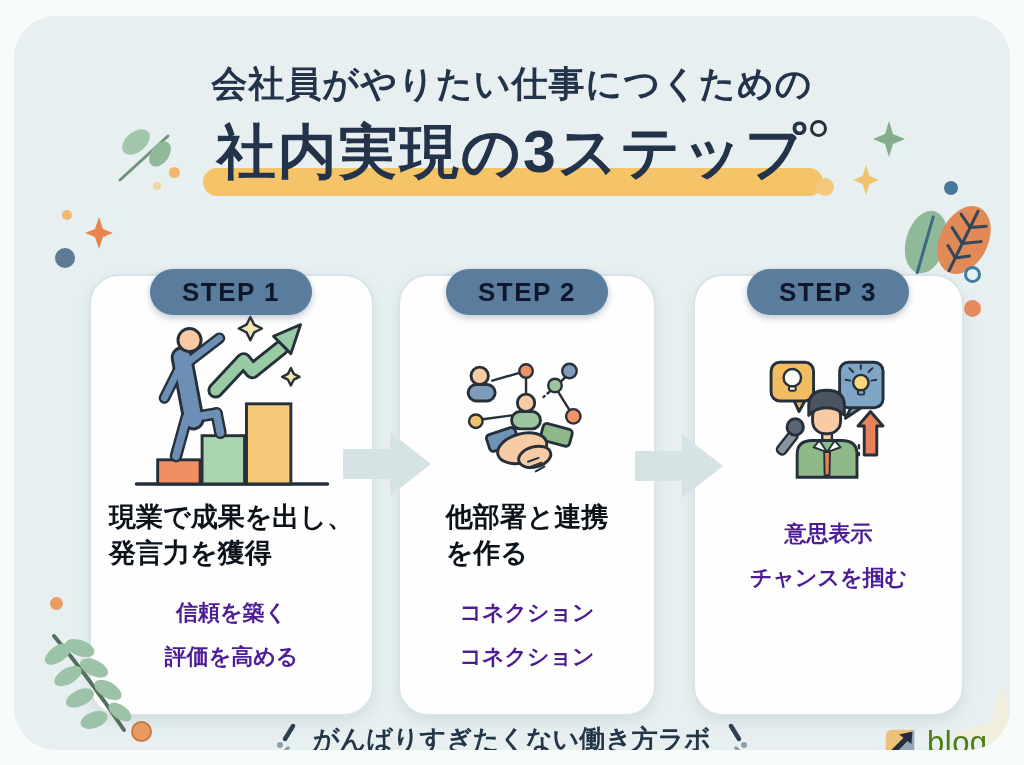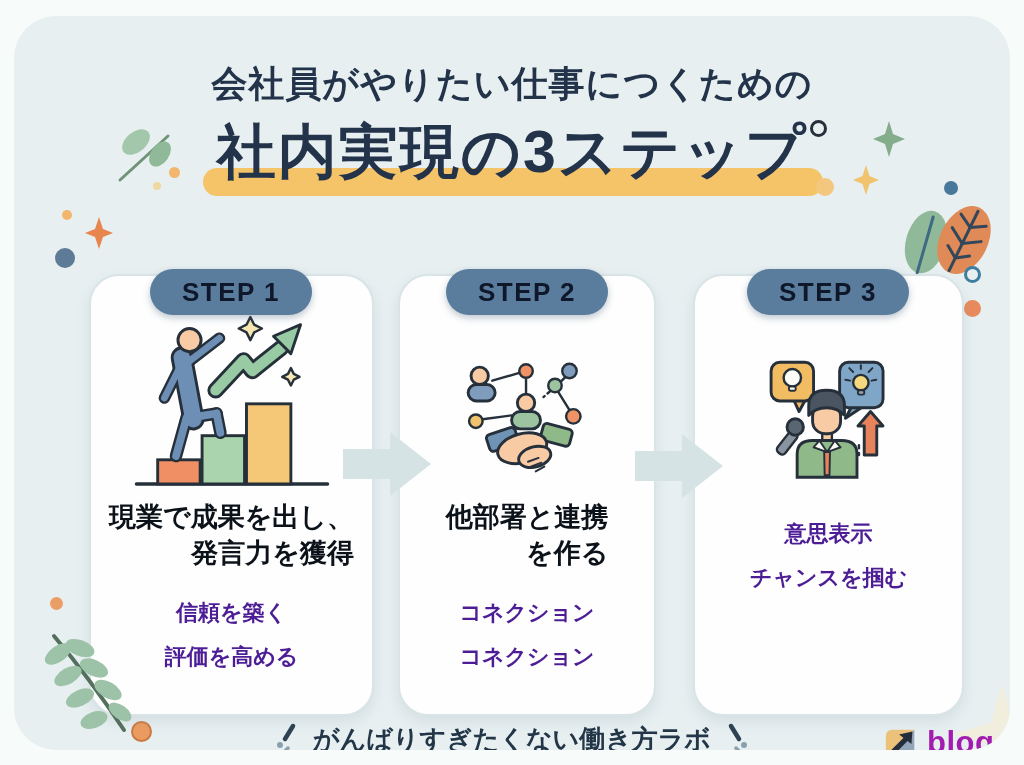--- a/index.html
+++ b/index.html
@@ -49,7 +49,7 @@
   .badge1 { left:136px; } .badge2 { left:432px; } .badge3 { left:733px; }
   .illus { margin-top:30px; width:222px; height:186px; }
   .card-heading {
-    margin-top:8px; text-align:right;
+    margin-top:8px; text-align:left;
     font-size:27px; font-weight:900; line-height:1.32; color:#0c1219;
   }
   .card-points { margin-top:20px; text-align:center; font-size:22px; font-weight:700; color:#4c1d95; }

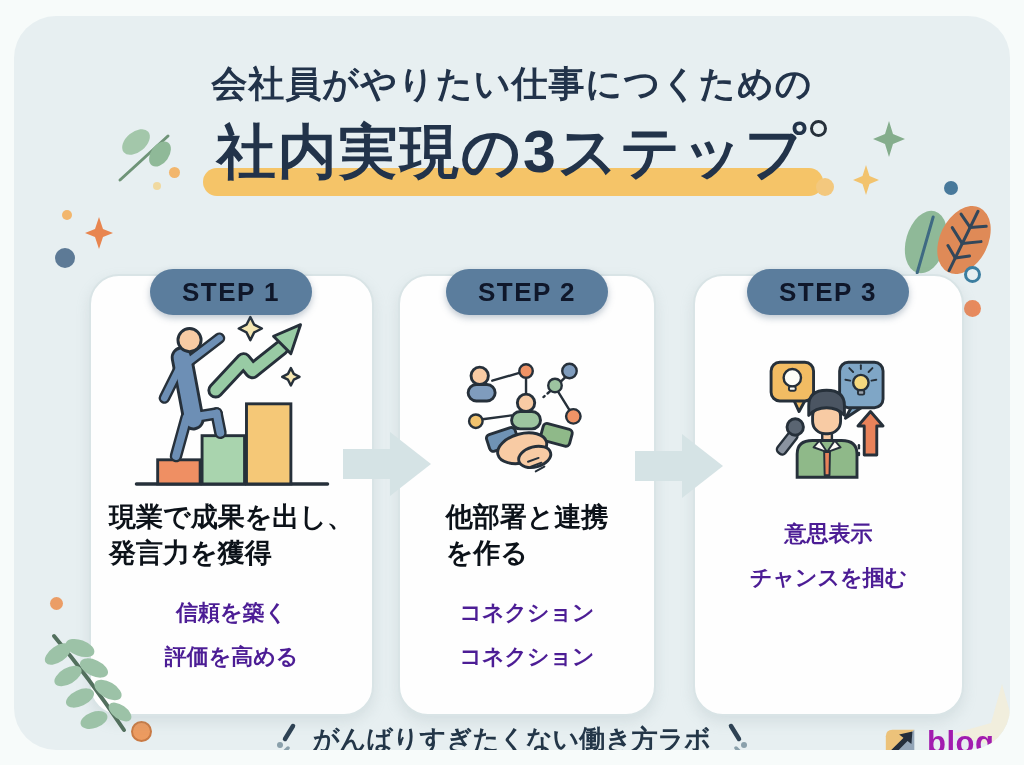--- a/index.html
+++ b/index.html
@@ -65,7 +65,7 @@
   }
   .footer-tagline .burst { display:inline-block; vertical-align:middle; margin:0 14px 6px; }
   .logo { position:absolute; left:868px; top:708px; display:flex; align-items:center; z-index:3; }
-  .logo-text { font-size:31px; font-weight:700; color:#a21caf; margin-left:7px; letter-spacing:.5px; }
+  .logo-text { font-size:31px; font-weight:400; color:#4d7c0f; margin-left:7px; letter-spacing:.5px; }
   .logo-sparkle { position:absolute; left:938px; top:668px; z-index:2; }
   
   .deco { position:absolute; z-index:1; }

